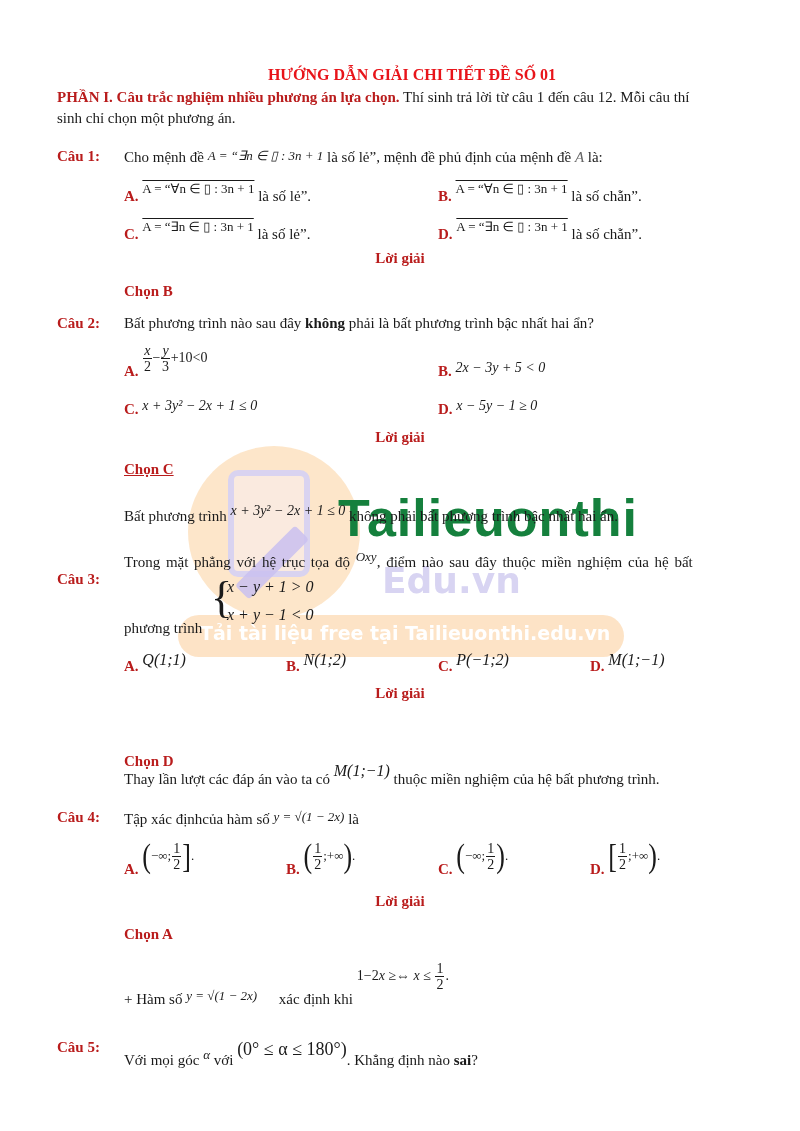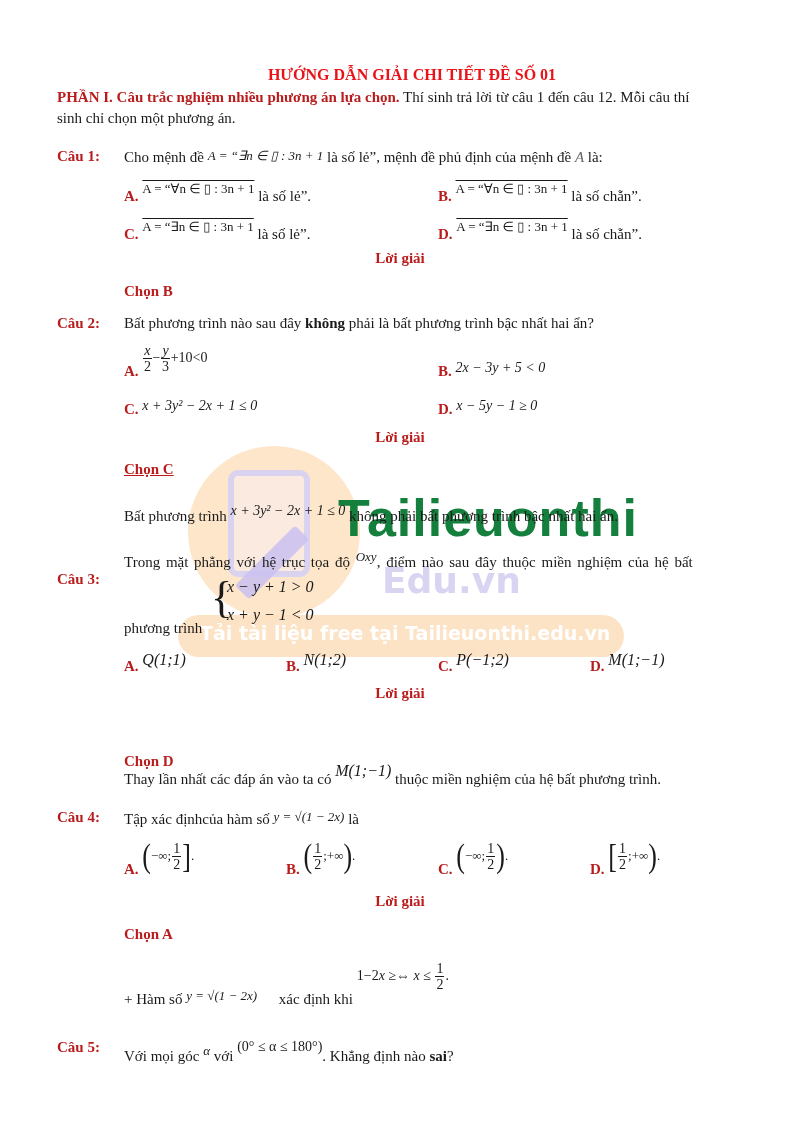--- a/index.html
+++ b/index.html
@@ -157,7 +157,7 @@
   <div class="abs center blue" style="top:685px;">Lời giải</div>
   <div class="abs blue" style="left:124px; top:717px;margin-top:36px;">Chọn D</div>
   <div class="abs" style="left:124px; top:762px;">
-    <span>Thay lần nhất các đáp án vào ta có</span>
+    <span>Thay lần lượt các đáp án vào ta có</span>
     <span class="math mi" style="font-size:16px; vertical-align:8px;">M(1;−1)</span>
     <span>thuộc miền nghiệm của hệ bất phương trình.</span>
   </div>

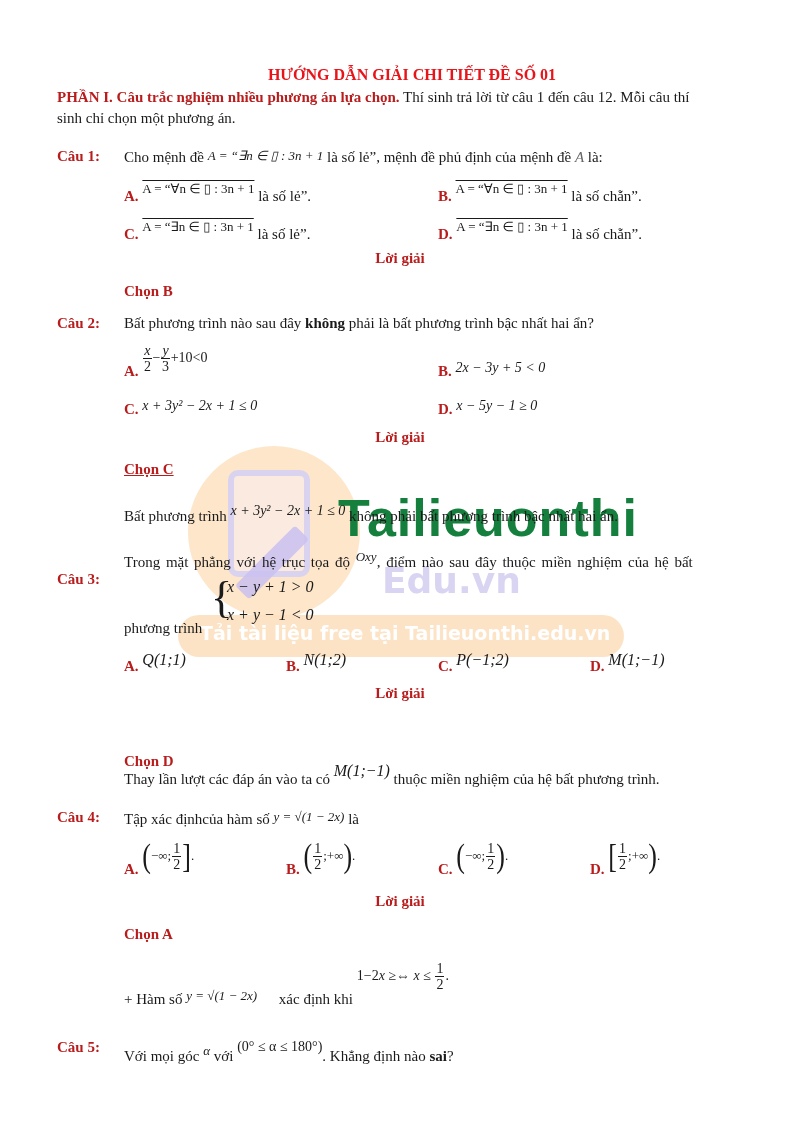--- a/index.html
+++ b/index.html
@@ -213,7 +213,7 @@
     <span>Với mọi góc</span>
     <span class="mi" style="font-size:13px; vertical-align:6px;">α</span>
     <span>với</span>
-    <span class="math" style="font-size:14px; vertical-align:10px;">(0° ≤ α ≤ 180°)</span><span>. Khẳng định nào</span>
+    <span class="math" style="font-size:18px; vertical-align:10px;">(0° ≤ α ≤ 180°)</span><span>. Khẳng định nào</span>
     <b>sai</b><span>?</span>
   </div>
 

